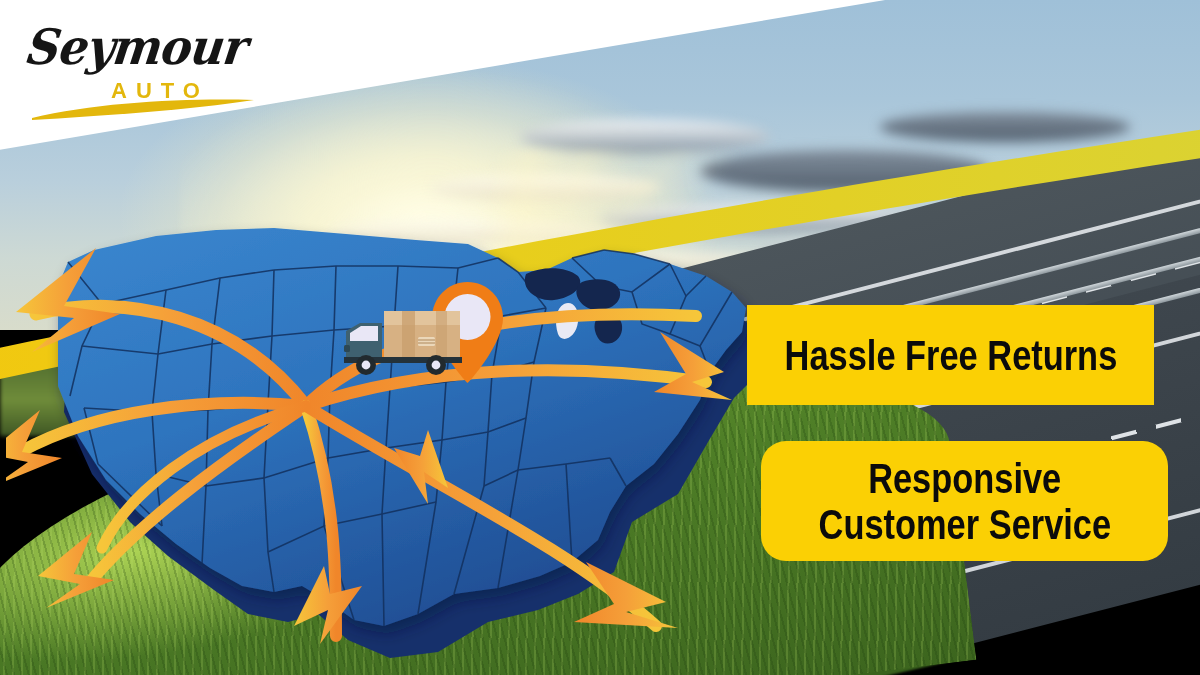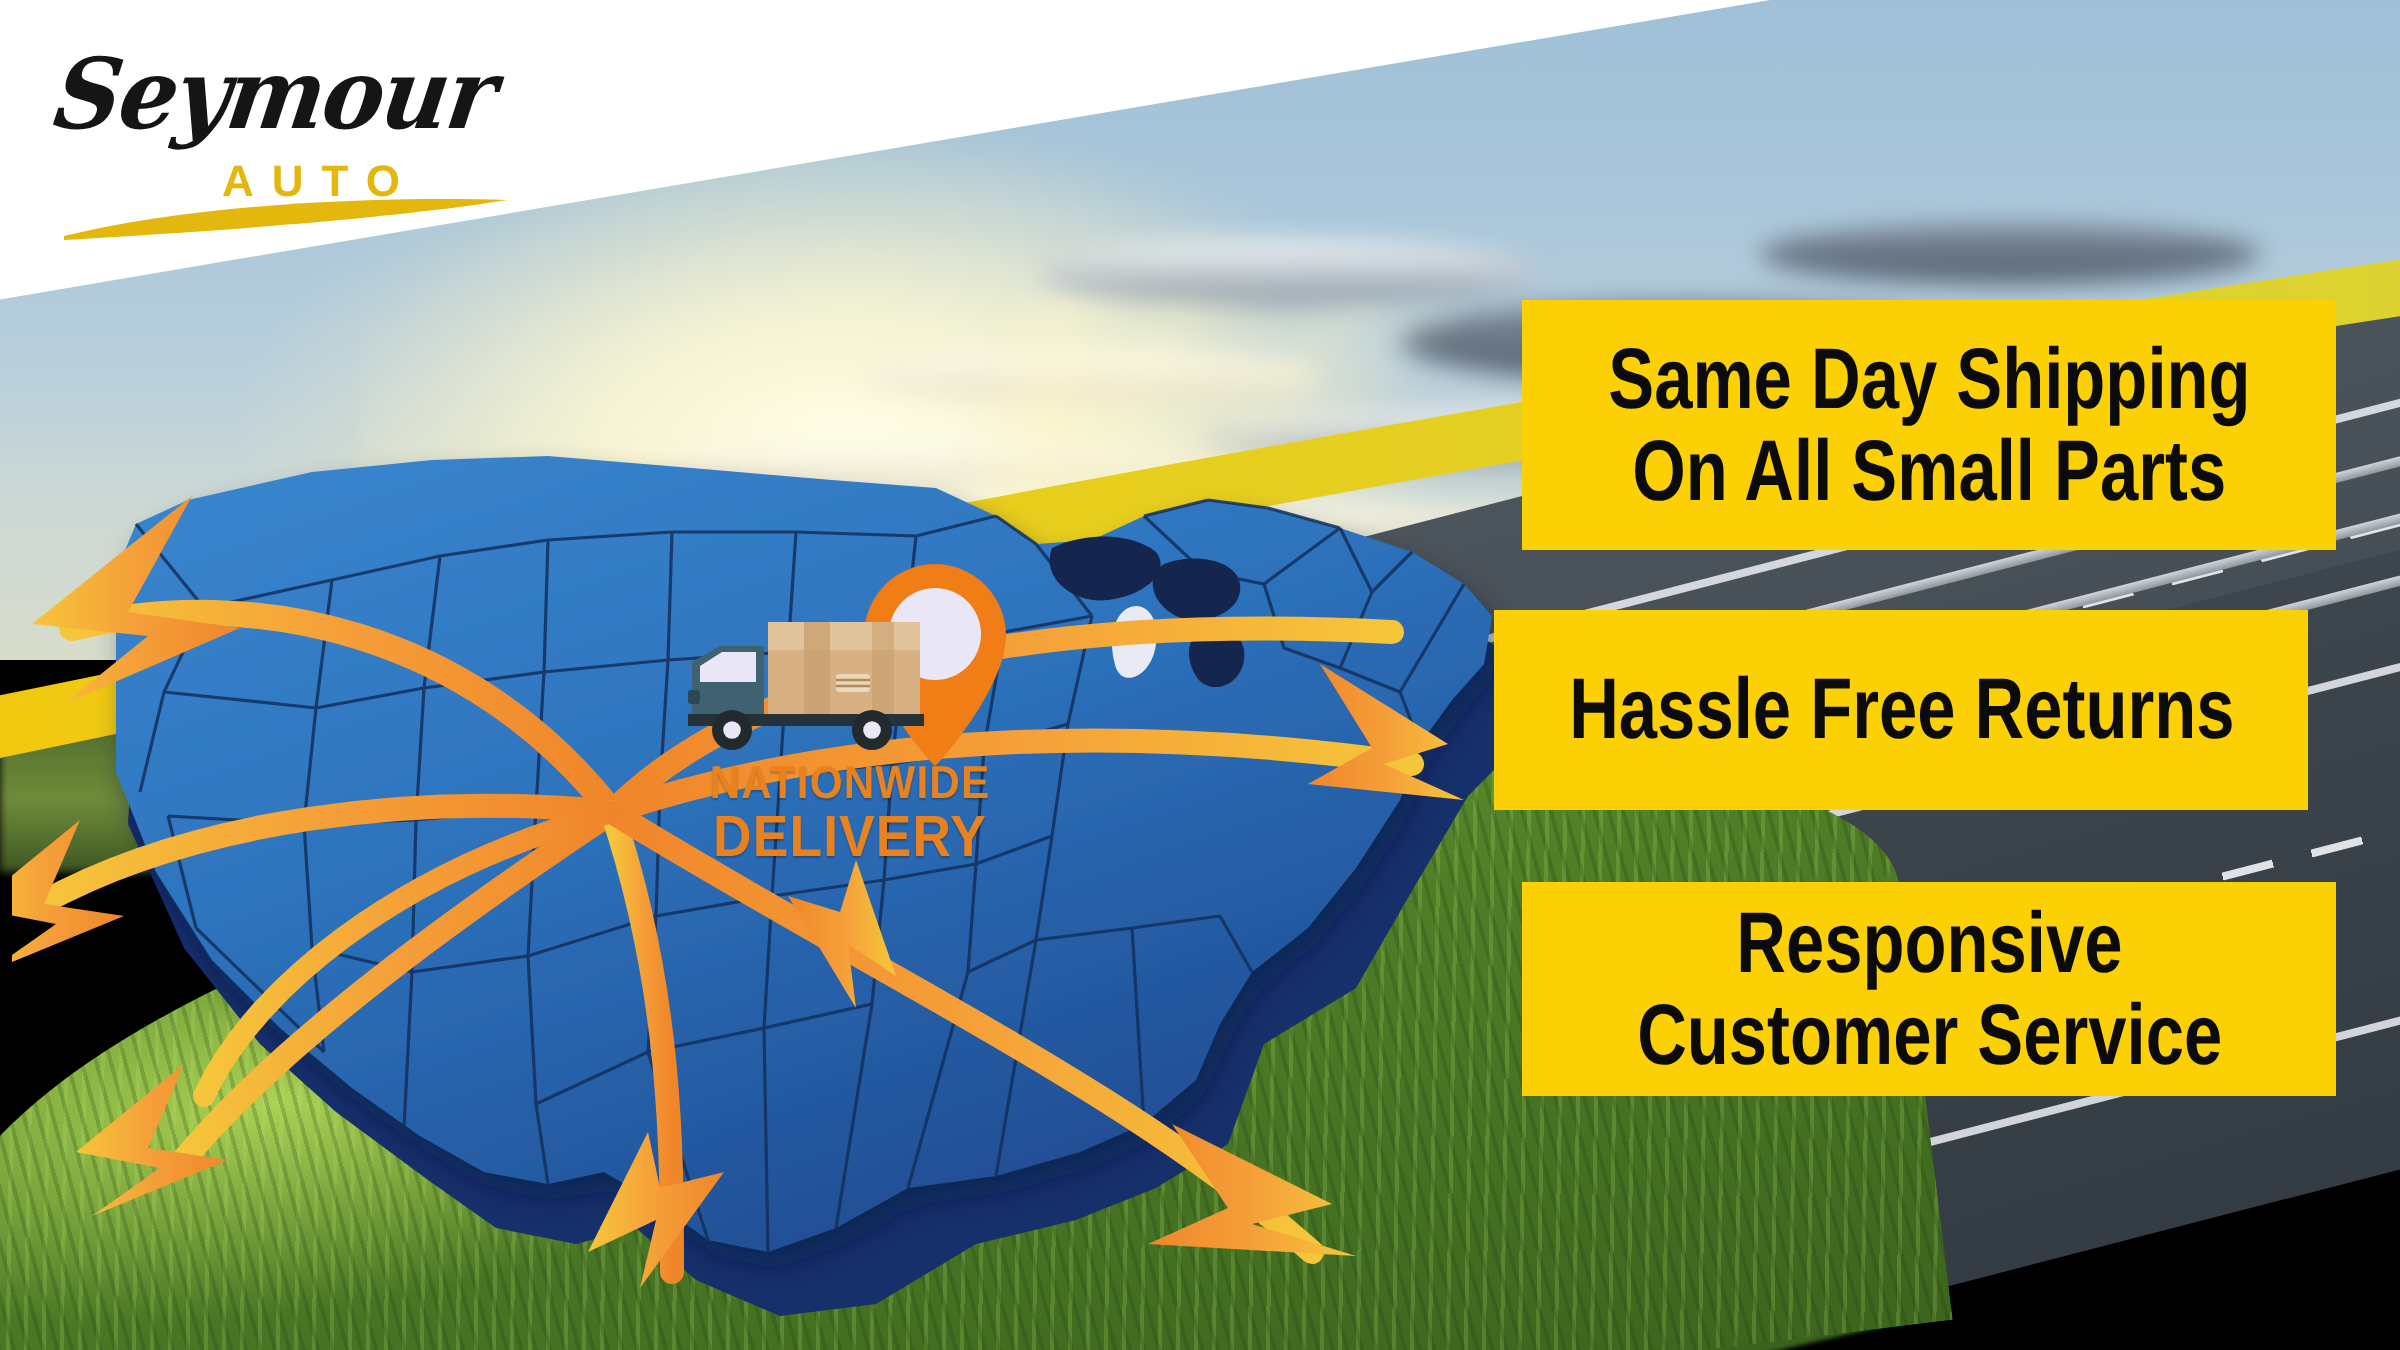--- a/index.html
+++ b/index.html
@@ -463,10 +463,6 @@
     </svg>
   </div>
 
-  <div class="banner" id="banner-1">
-    <span>Same Day Shipping</span>
-    <span>On All Small Parts</span>
-  </div>
 
   <div class="banner" id="banner-2">
     <span>Hassle Free Returns</span>

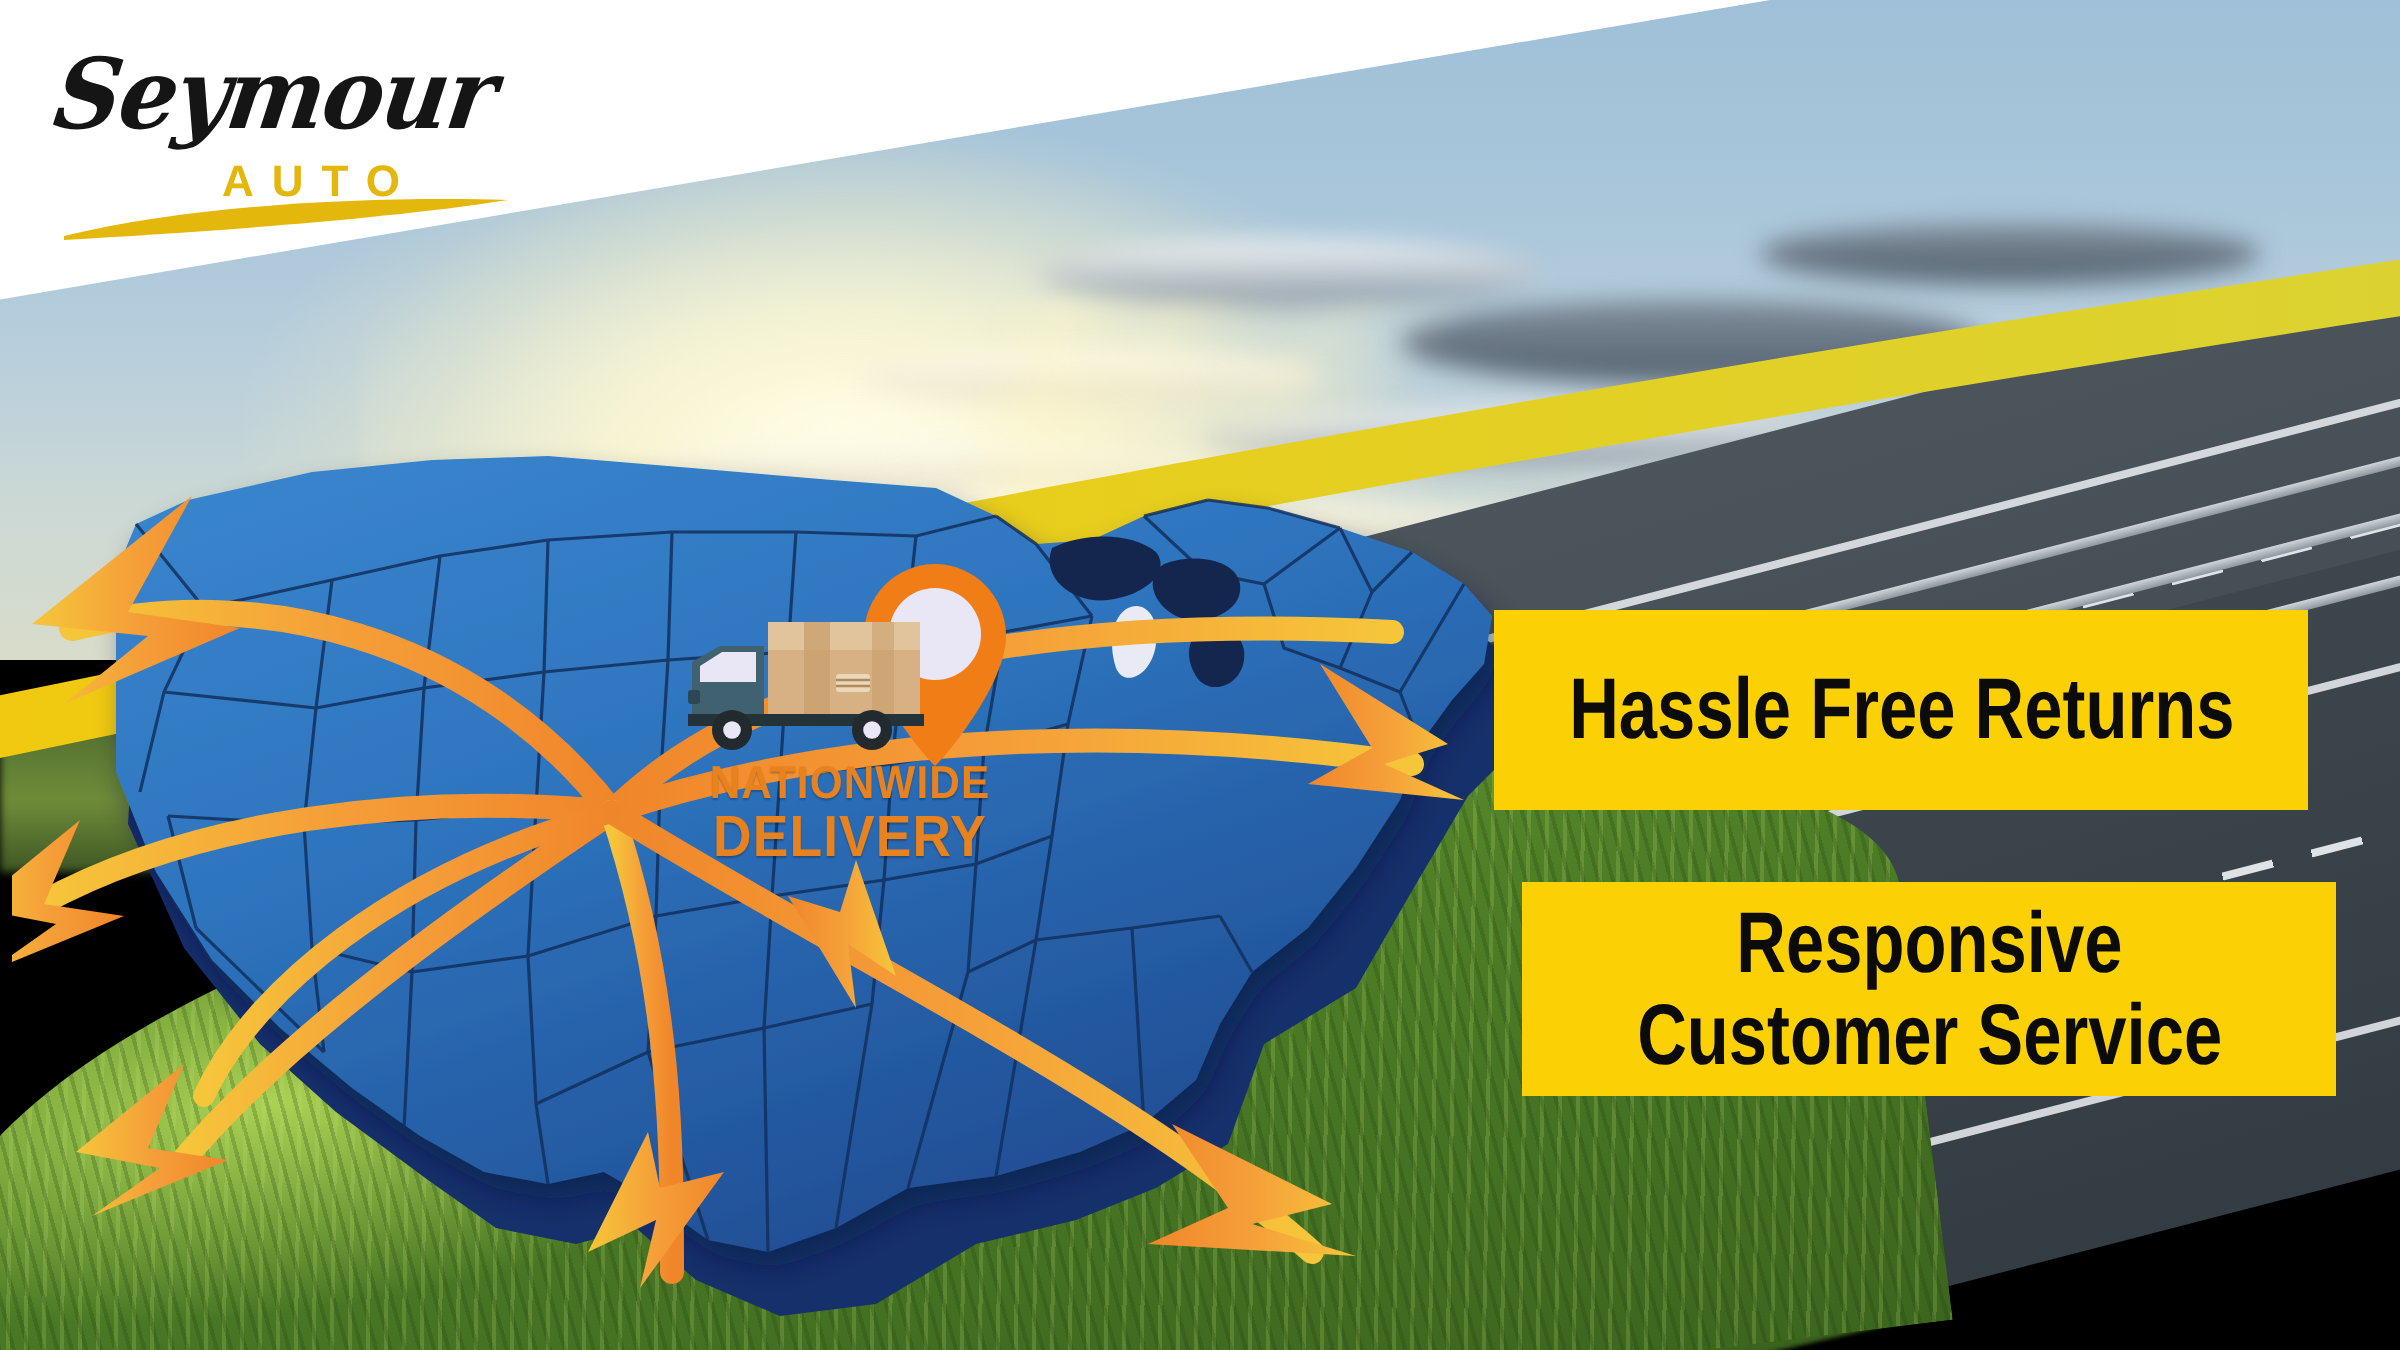--- a/index.html
+++ b/index.html
@@ -449,10 +449,6 @@
         <circle cx="96" cy="58" r="4.4" fill="#E9E7F6"></circle>
     </svg>
 
-    <div class="nw-label">
-      <span class="l1">NATIONWIDE</span>
-      <span class="l2">DELIVERY</span>
-    </div>
   </div>
 
   <div class="logo">

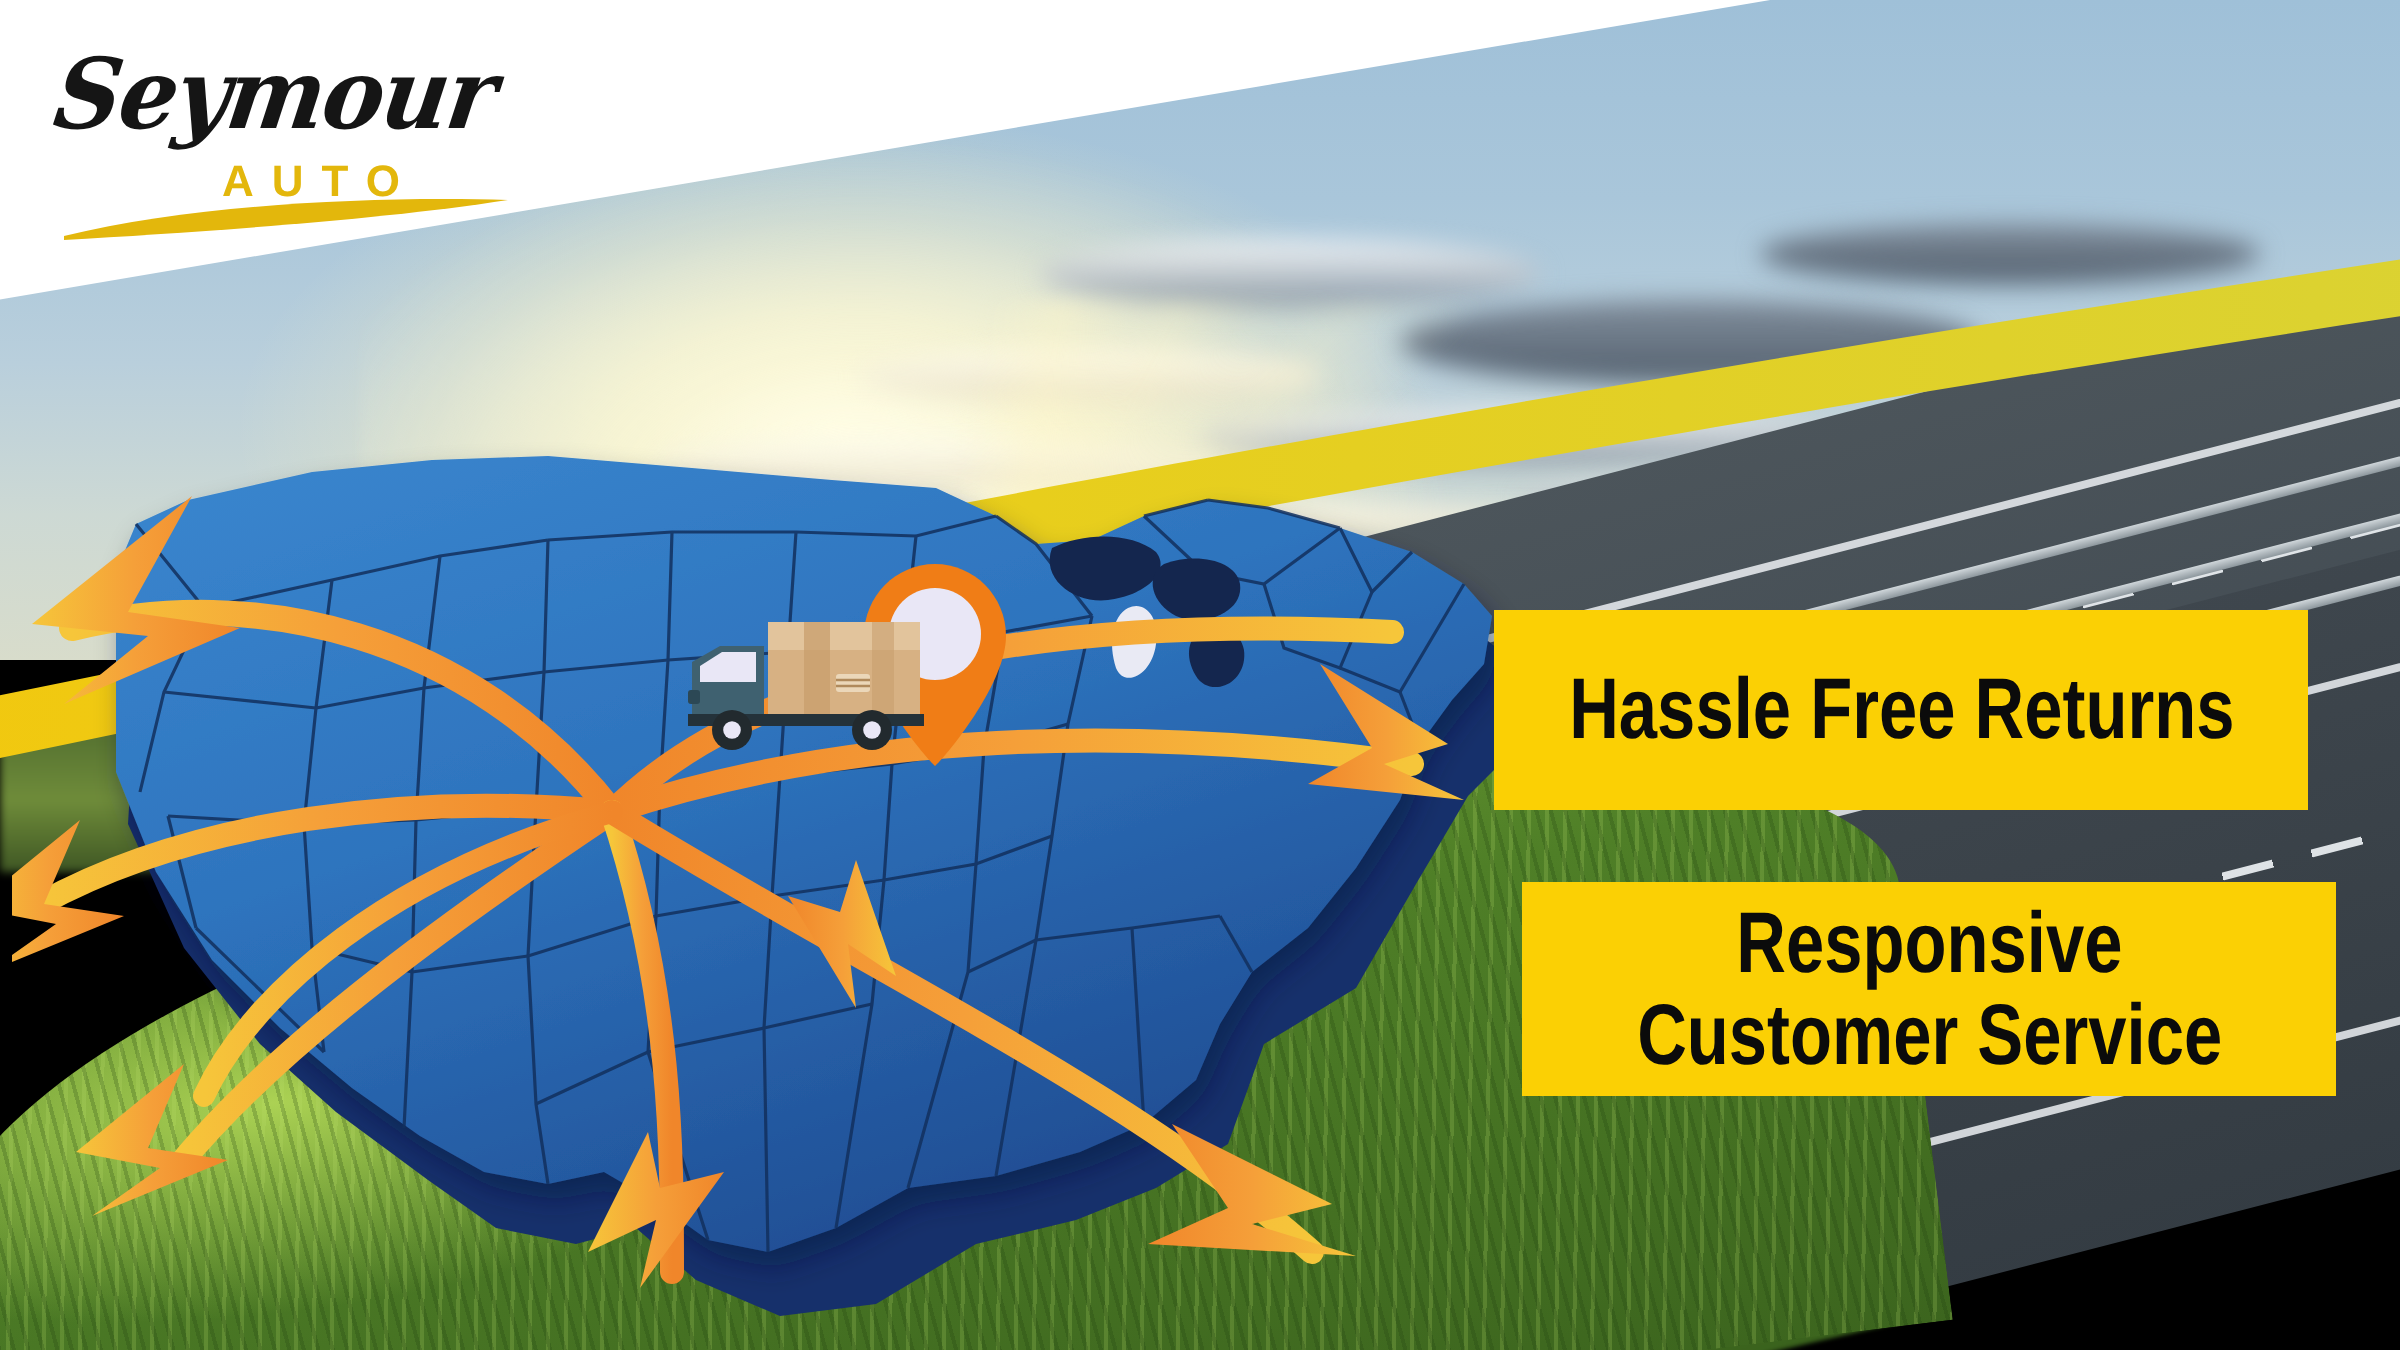--- a/index.html
+++ b/index.html
@@ -178,7 +178,7 @@
   }
   #banner-1{ left:761px; top:150px; width:407px; height:125px; }
   #banner-2{ left:747px; top:305px; width:407px; height:100px; }
-  #banner-3{ left:761px; top:441px; width:407px; height:107px; }
+  #banner-3{ left:761px; top:441px; width:407px; height:120px;border-radius:25px; }
   #banner-1 span, #banner-3 span{ font-size:43px; }
   #banner-2 span{ font-size:43px; }
 </style>

